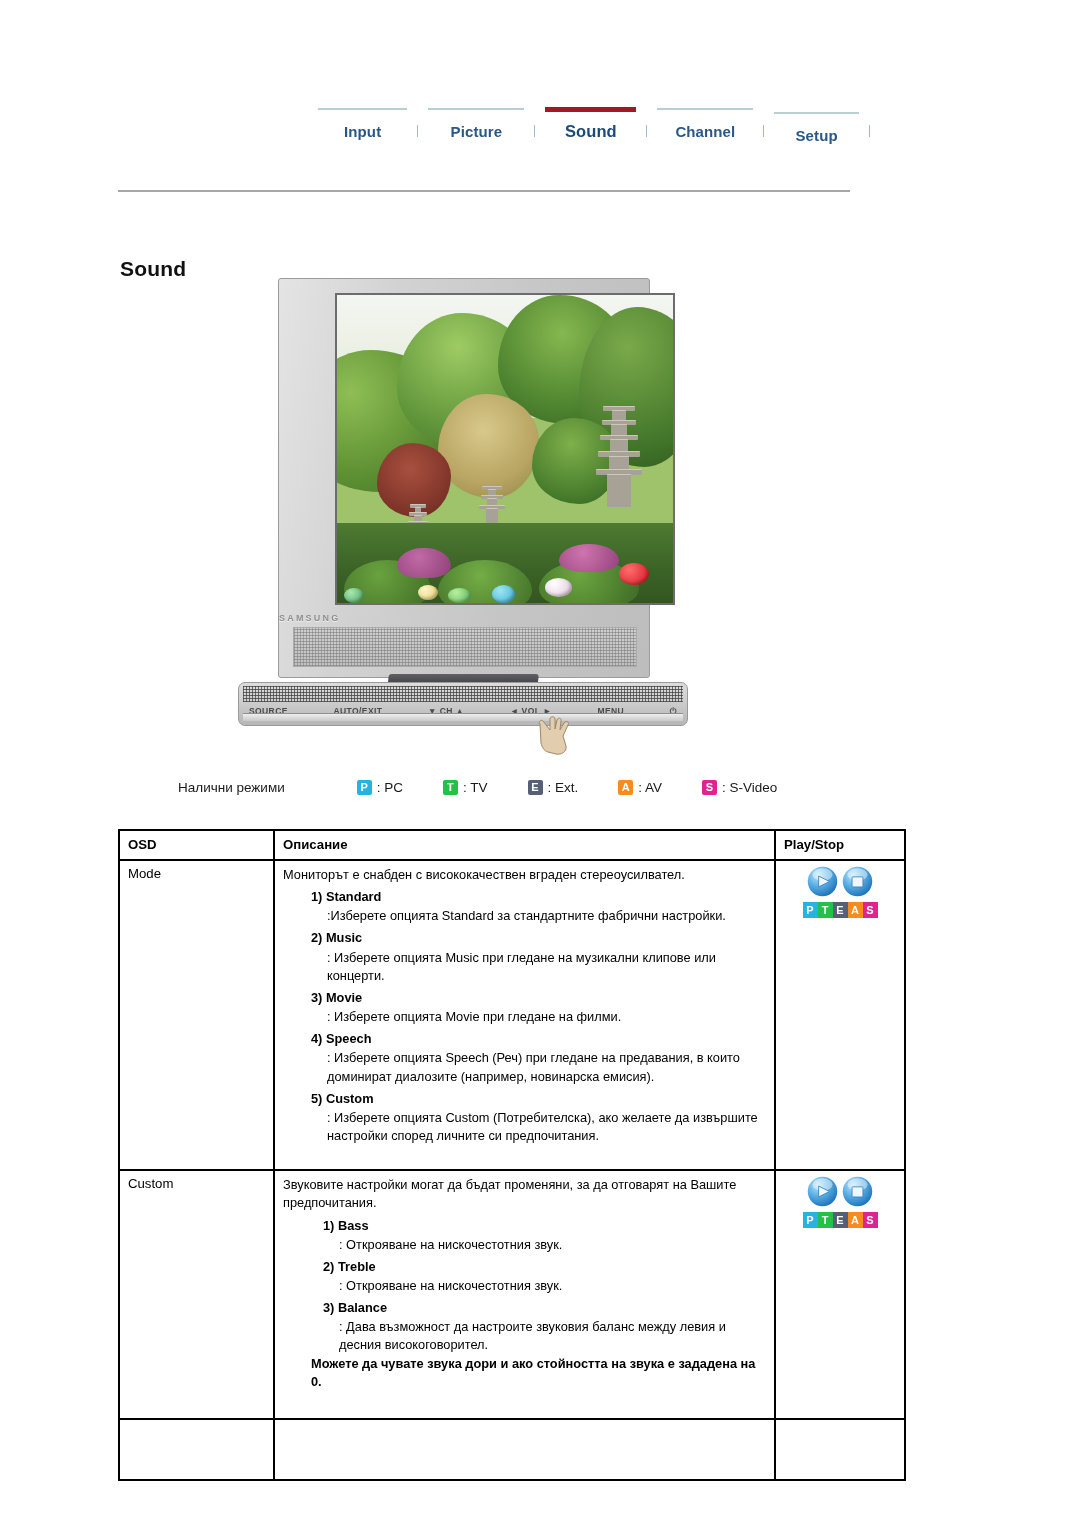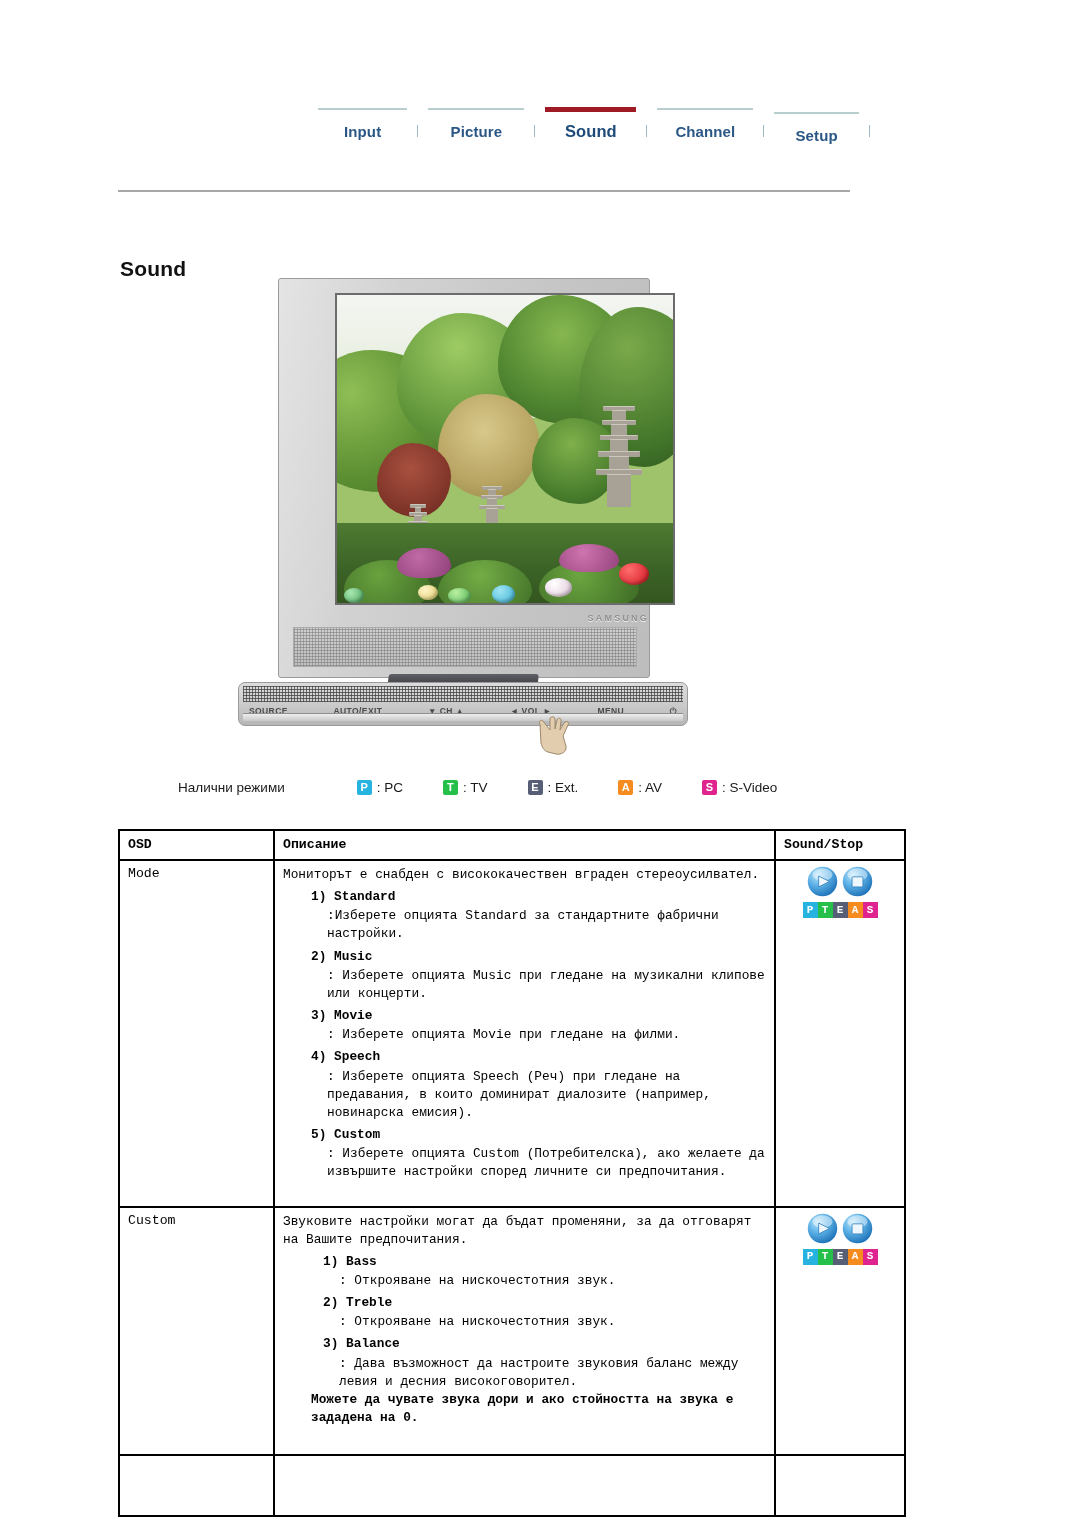--- a/index.html
+++ b/index.html
@@ -161,7 +161,7 @@
     position: absolute;
     left: 0; right: 0;
     top: 334px;
-    text-align: right;
+    text-align: left;
     font-size: 9px;
     font-weight: bold;
     letter-spacing: 2.2px;

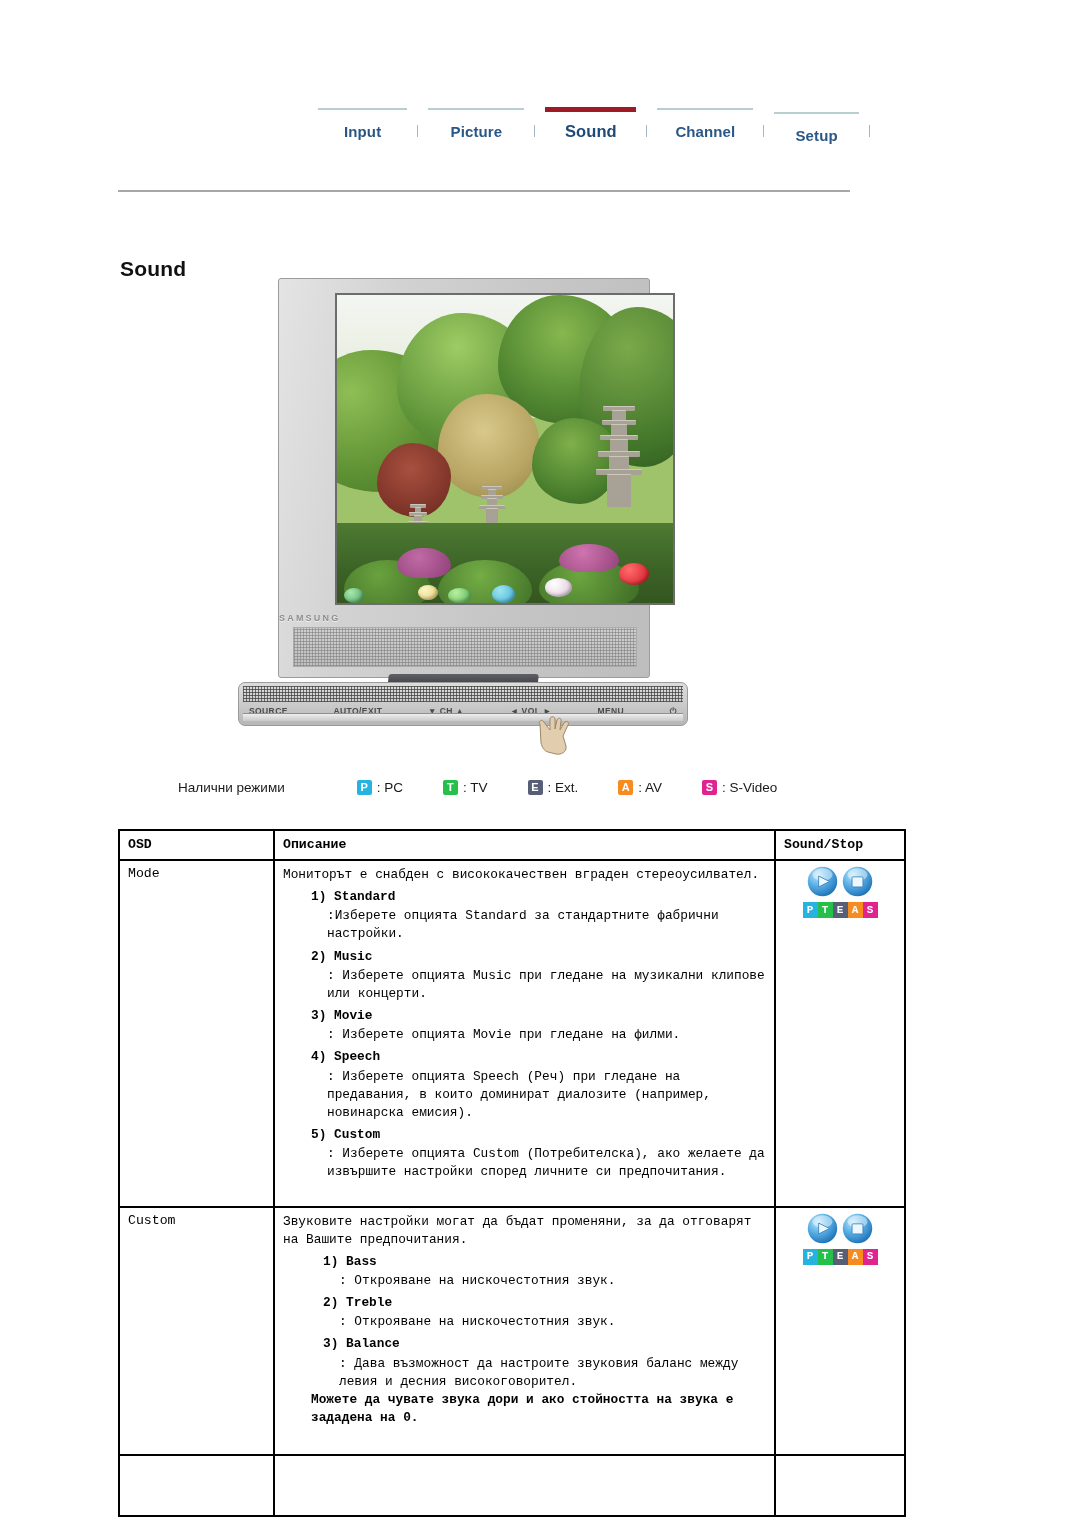--- a/index.html
+++ b/index.html
@@ -287,7 +287,6 @@
     padding: 5px 8px 24px 8px;
     text-align: left;
     font-weight: normal;
-    font-family: Liberation Mono, monospace;
   }
   th.col-osd   { width: 137px; }
   th.col-desc  { width: 483px; }

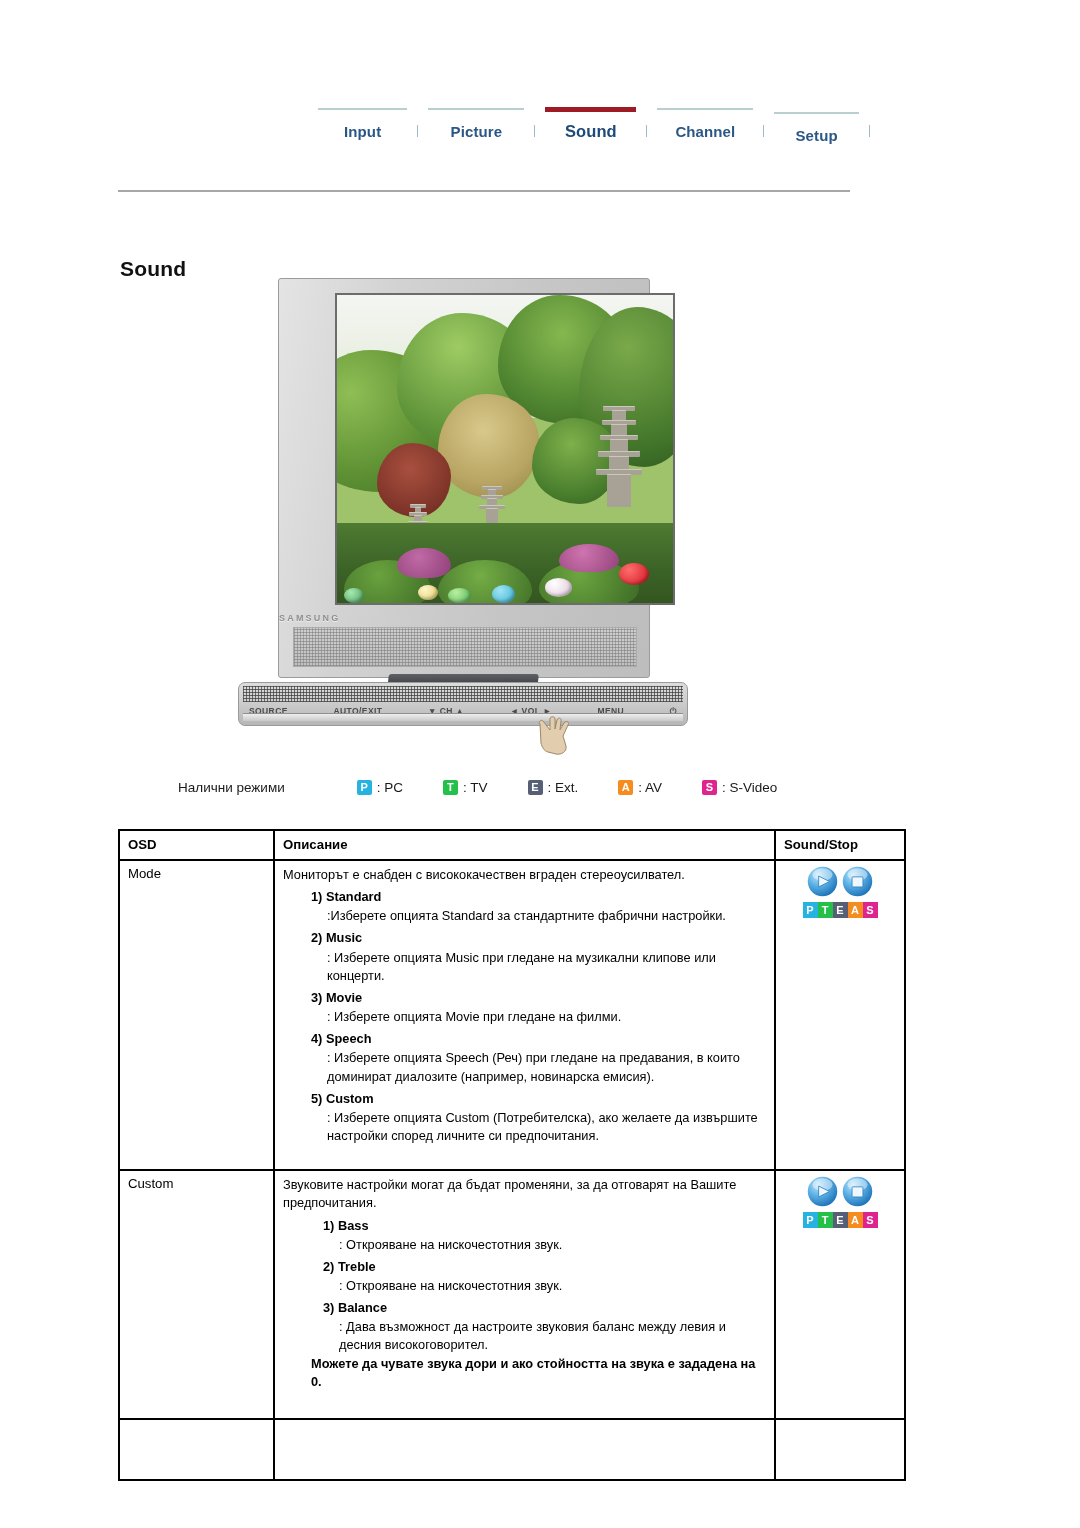--- a/index.html
+++ b/index.html
@@ -512,7 +512,7 @@
     <tr>
       <th class="col-osd">OSD</th>
       <th class="col-desc">Описание</th>
-      <th class="col-play">Sound/Stop</th>
+      <th class="col-play">Play/Stop</th>
     </tr>
   </thead>
   <tbody id="table-body">

